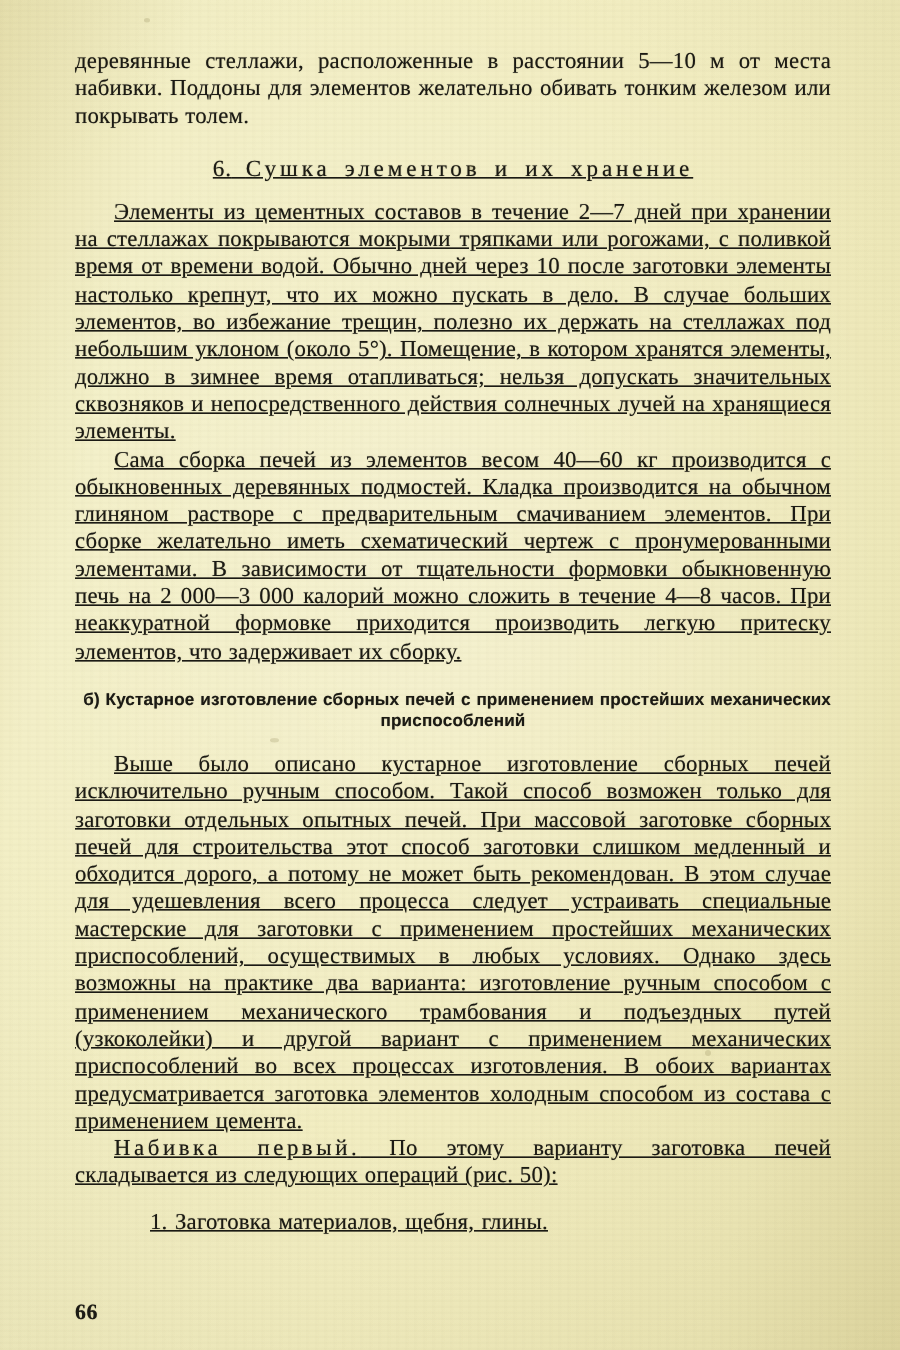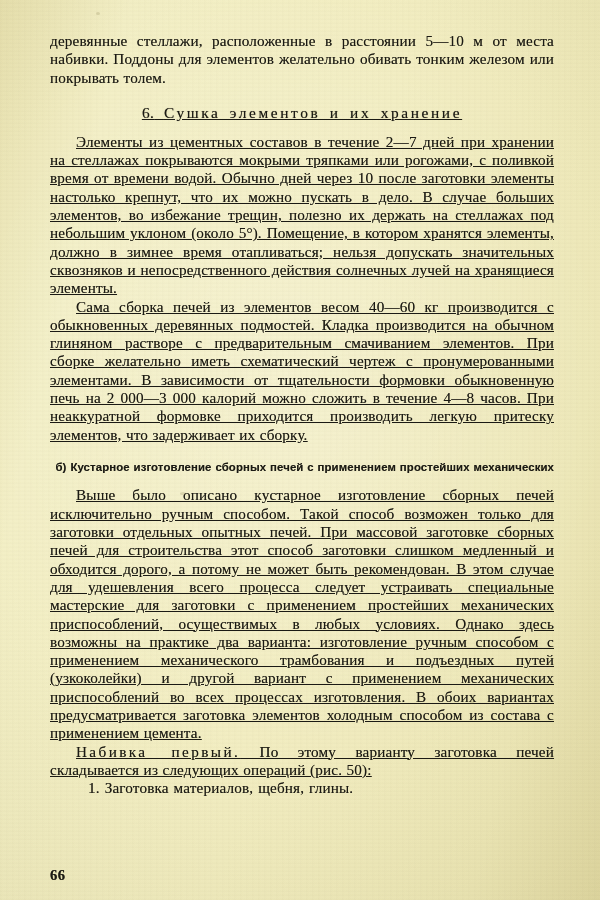--- a/index.html
+++ b/index.html
@@ -157,6 +157,7 @@
 
     <h3 class="subhead">
       <span class="l1">б) Кустарное изготовление сборных печей с применением простейших механических</span>
+      <span class="l2">приспособлений</span>
     </h3>
 
     <p class="body indent">Выше было описано кустарное изготовление сборных печей исключительно ручным способом. Такой способ возможен только для заготовки отдельных опытных печей. При массовой заготовке сборных печей для строительства этот способ заготовки слишком медленный и обходится дорого, а потому не может быть рекомендован. В этом случае для удешевления всего процесса следует устраивать специальные мастерские для заготовки с применением простейших механических приспособлений, осуществимых в любых условиях. Однако здесь возможны на практике два варианта: изготовление ручным способом с применением механического трамбования и подъездных путей (узкоколейки) и другой вариант с применением механических приспособлений во всех процессах изготовления. В обоих вариантах предусматривается заготовка элементов холодным способом из состава с применением цемента.</p>

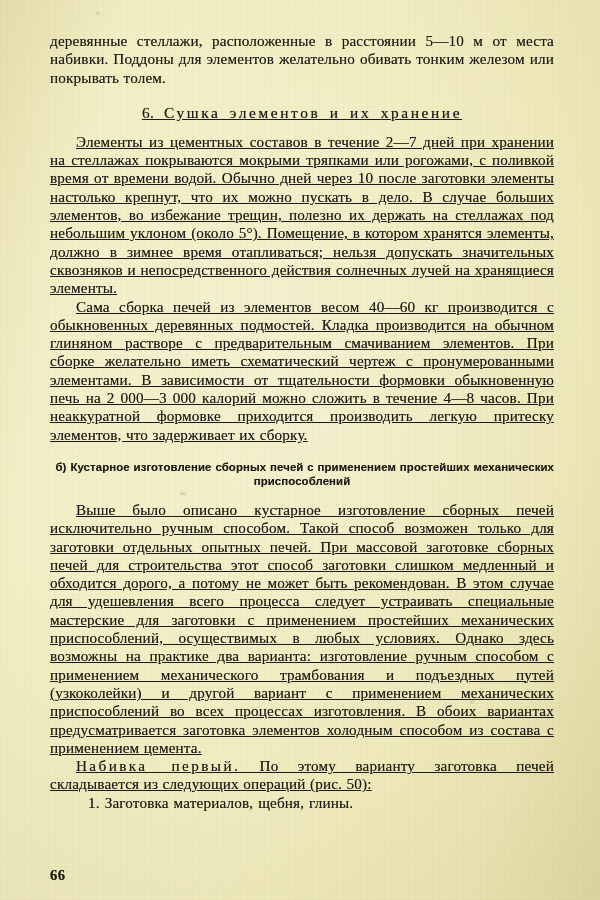--- a/index.html
+++ b/index.html
@@ -101,13 +101,14 @@
     list-style: none;
   }
   ol.steps li {
-    margin: 0;
+    margin: 12px;
     padding-left: 38px;
     font-size: 15.2px;
     line-height: 18.3px;
     letter-spacing: 0.15px;
     word-spacing: 1px;
     text-shadow: 0 0 0.6px rgba(25,22,10,0.55);
+    text-decoration: underline;
   }
 
   .folio {

